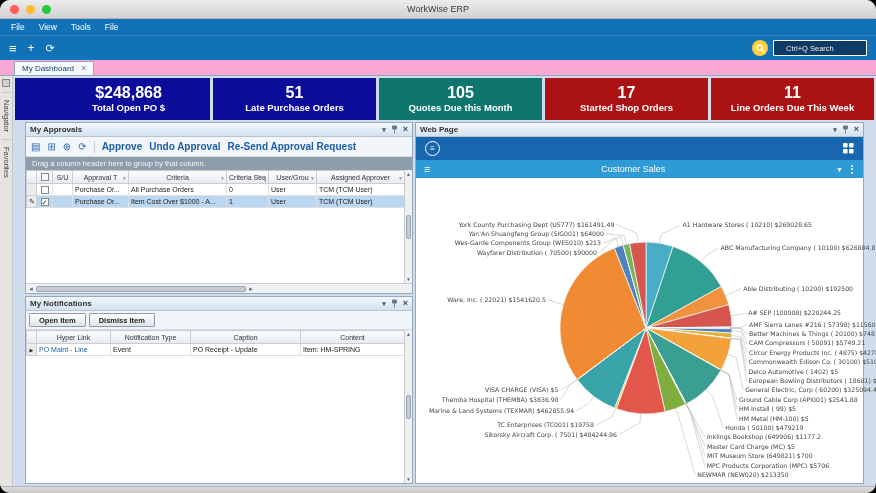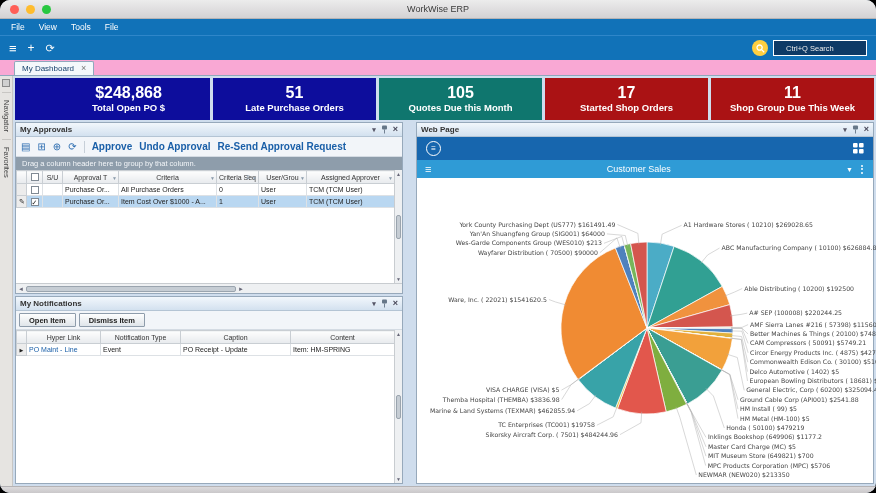--- a/index.html
+++ b/index.html
@@ -169,7 +169,7 @@
         </div>
         <div class="kpi" style="background: rgb(170, 18, 20);">
           <span class="kpi-value">11</span>
-          <span class="kpi-label">Shop Group Due This Week</span>
+          <span class="kpi-label">Line Orders Due This Week</span>
         </div>
       </div>
 

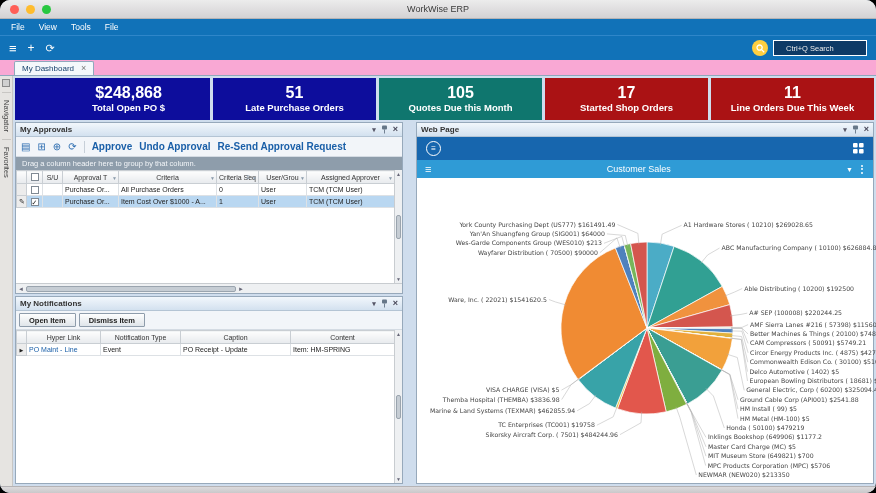--- a/index.html
+++ b/index.html
@@ -43,7 +43,7 @@
   .kpi-label{font-size:9.5px;font-weight:bold;white-space:nowrap}
 
   
-  .panels{flex:1;display:flex;gap:13px;padding:0 2px 2px;min-height:0}
+  .panels{flex:1;display:flex;gap:2px;padding:0 12px 2px;min-height:0}
   .left-col{width:388px;flex:0 0 388px;display:flex;flex-direction:column;gap:2px;min-height:0}
   .right-col{flex:1;display:flex;min-width:0}
   .panel{background:#fff;border:1px solid #97a9bb;display:flex;flex-direction:column;min-height:0;min-width:0}

